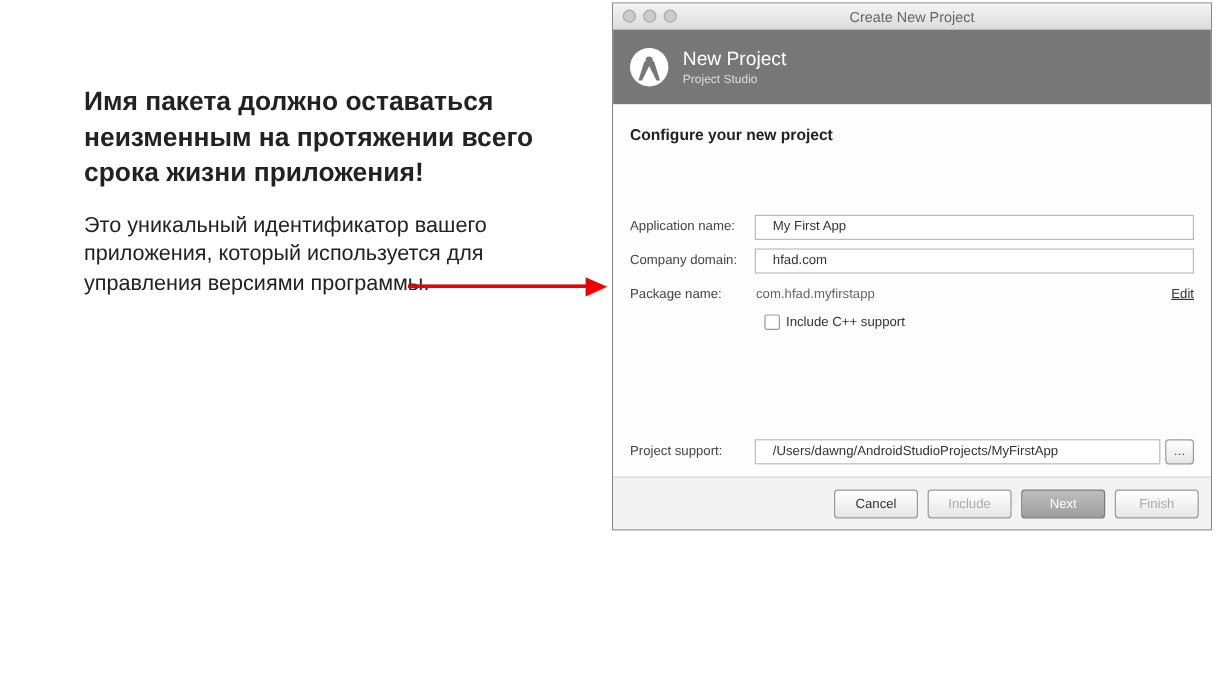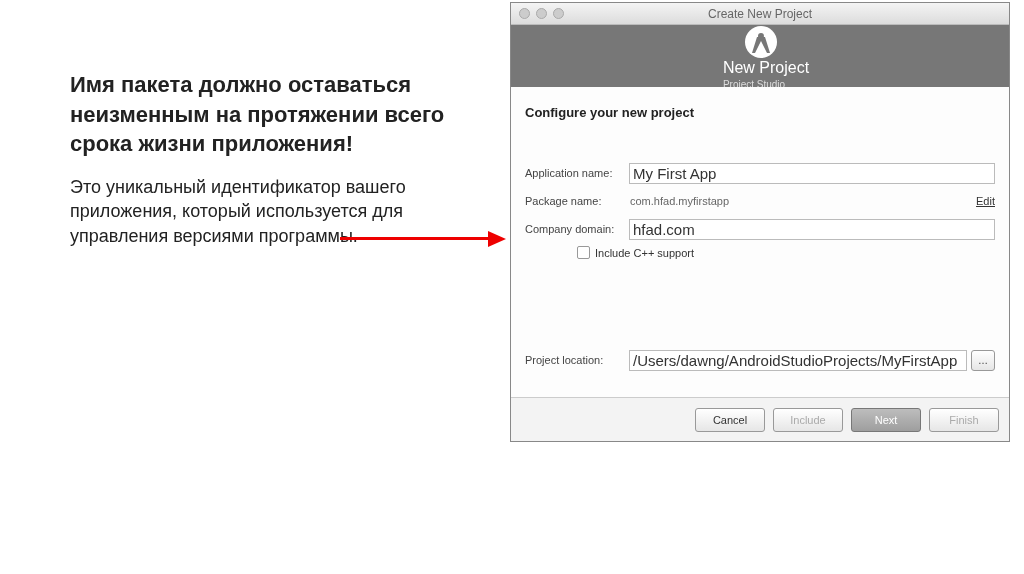--- a/index.html
+++ b/index.html
@@ -18,7 +18,7 @@
     .traffic { display: flex; gap: 6px; margin-left: 8px; }
     .light { width: 11px; height: 11px; border-radius: 50%; background: #ccc; border: 1px solid #aaa; }
     .titlebar-title { position: absolute; width: 100%; text-align: center; font-size: 12px; color: #666; pointer-events: none; }
-    .header-banner { height: 62px; background: #777; display: flex; align-items: center; padding-left: 12px; color: #fff; flex-direction: column; }
+    .header-banner { height: 62px; background: #777; display: flex; align-items: center; padding-left: 12px; color: #fff; }
     .logo { width: 36px; height: 36px; margin-right: 10px; display: flex; align-items: center; justify-content: center; }
     .header-text .h1 { font-size: 16px; font-weight: 400; }
     .header-text .h2 { font-size: 10px; color: #ddd; margin-top: 2px; }

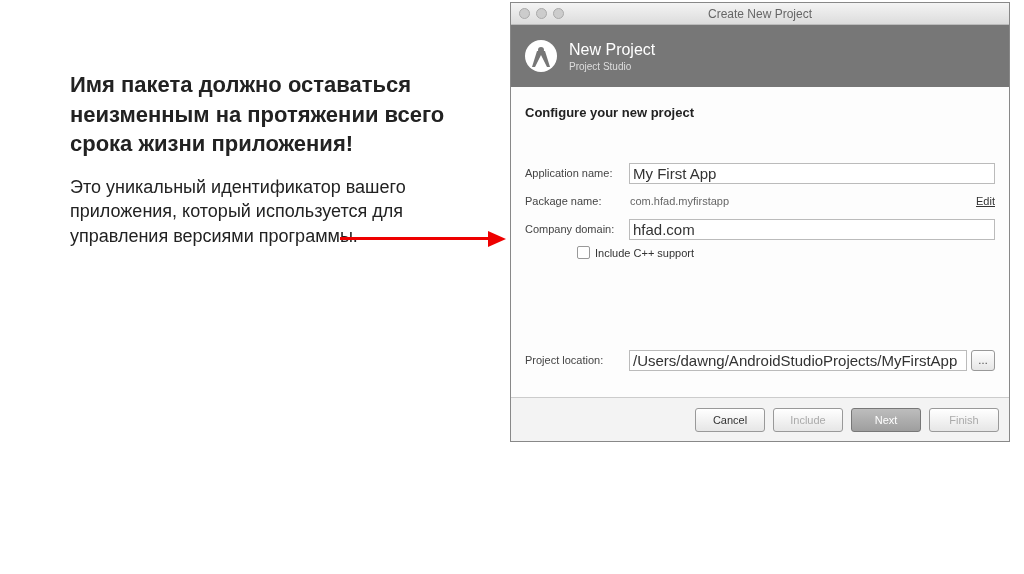--- a/index.html
+++ b/index.html
@@ -24,7 +24,7 @@
     .header-text .h2 { font-size: 10px; color: #ddd; margin-top: 2px; }
 
     .dialog-body { flex: 1; background: #fdfdfd; padding: 18px 14px 0 14px; position: relative; }
-    .subheading { font-size: 13px; font-weight: 700; color: #222; margin-bottom: 42px; }
+    .subheading { font-size: 13px; font-weight: 700; color: #222; margin-bottom: 58px; }
     .field-row { display: flex; align-items: center; margin-bottom: 6px; min-height: 22px; }
     .field-label { width: 104px; color: #444; font-size: 11px; }
     .field-input { flex: 1; height: 21px; border: 1px solid #bbb; background: #fff; padding: 0 3px; font-size: 15px; color: #333; }

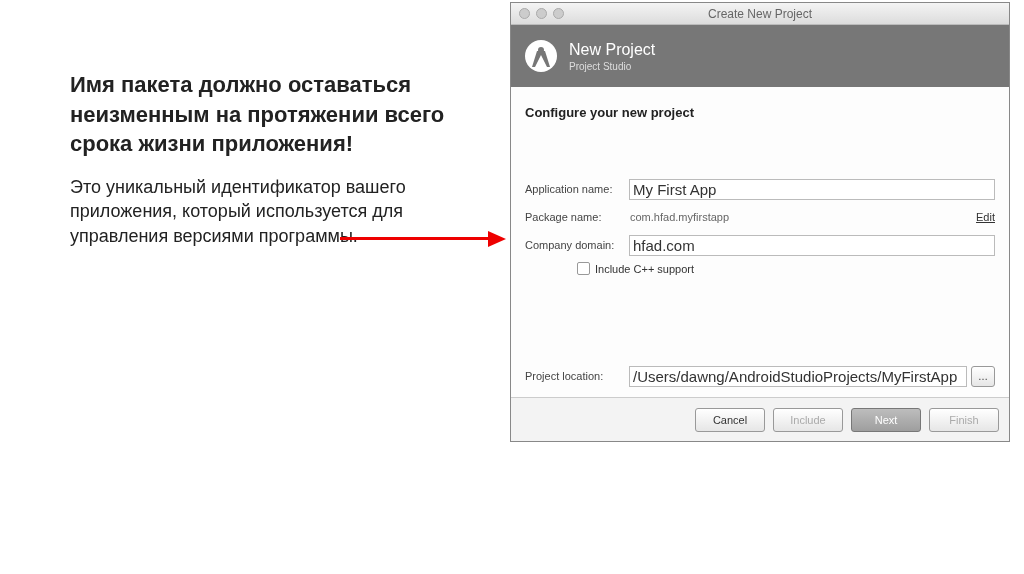--- a/index.html
+++ b/index.html
@@ -27,7 +27,7 @@
     .subheading { font-size: 13px; font-weight: 700; color: #222; margin-bottom: 58px; }
     .field-row { display: flex; align-items: center; margin-bottom: 6px; min-height: 22px; }
     .field-label { width: 104px; color: #444; font-size: 11px; }
-    .field-input { flex: 1; height: 21px; border: 1px solid #bbb; background: #fff; padding: 0 3px; font-size: 15px; color: #333; }
+    .field-input { flex: 1; height: 21px; border: 1px solid #bbb; background: #fff; padding: 0 14px; font-size: 11px; color: #333; }
     .field-value { flex: 1; font-size: 11px; color: #666; padding-left: 1px; }
     .field-row .edit-link { font-size: 11px; color: #333; text-decoration: underline; cursor: pointer; margin-left: 6px; }
     .checkbox-row { margin-left: 52px; display: flex; align-items: center; gap: 5px; margin-top: 4px; }

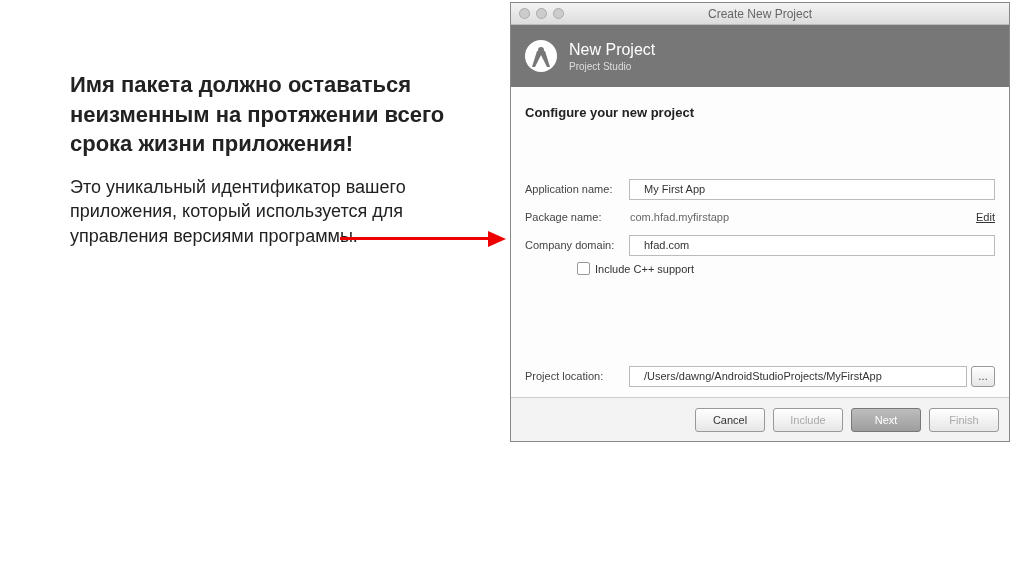--- a/index.html
+++ b/index.html
@@ -88,14 +88,14 @@
       </div>
 
       <div class="field-row">
+        <div class="field-label">Company domain:</div>
+        <input class="field-input" value="hfad.com" style="">
+      </div>
+
+      <div class="field-row">
         <div class="field-label">Package name:</div>
         <div class="field-value">com.hfad.myfirstapp</div>
         <span class="edit-link">Edit</span>
-      </div>
-
-      <div class="field-row">
-        <div class="field-label">Company domain:</div>
-        <input class="field-input" value="hfad.com" style="">
       </div>
 
       <div class="checkbox-row">

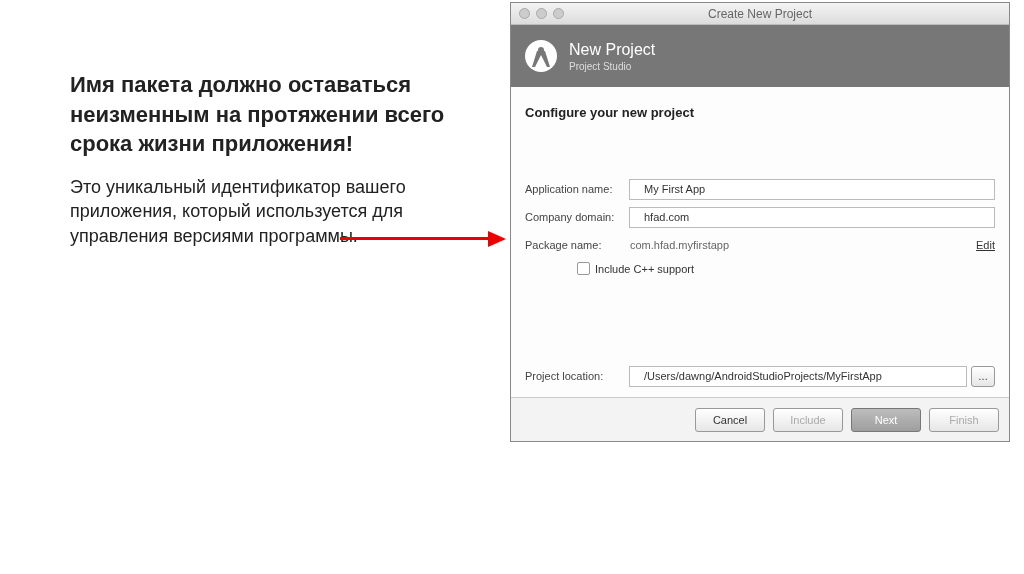--- a/index.html
+++ b/index.html
@@ -30,7 +30,7 @@
     .field-input { flex: 1; height: 21px; border: 1px solid #bbb; background: #fff; padding: 0 14px; font-size: 11px; color: #333; }
     .field-value { flex: 1; font-size: 11px; color: #666; padding-left: 1px; }
     .field-row .edit-link { font-size: 11px; color: #333; text-decoration: underline; cursor: pointer; margin-left: 6px; }
-    .checkbox-row { margin-left: 52px; display: flex; align-items: center; gap: 5px; margin-top: 4px; }
+    .checkbox-row { margin-left: 112px; display: flex; align-items: center; gap: 5px; margin-top: 4px; }
     .checkbox { width: 13px; height: 13px; border: 1px solid #999; background: #fff; border-radius: 2px; }
     .spacer { height: 90px; }
     .browse-btn { width: 24px; height: 21px; border: 1px solid #999; background: linear-gradient(#fff,#e6e6e6); margin-left: 4px; display: flex; align-items: center; justify-content: center; border-radius: 3px; font-size: 10px; color: #333; cursor: pointer; }

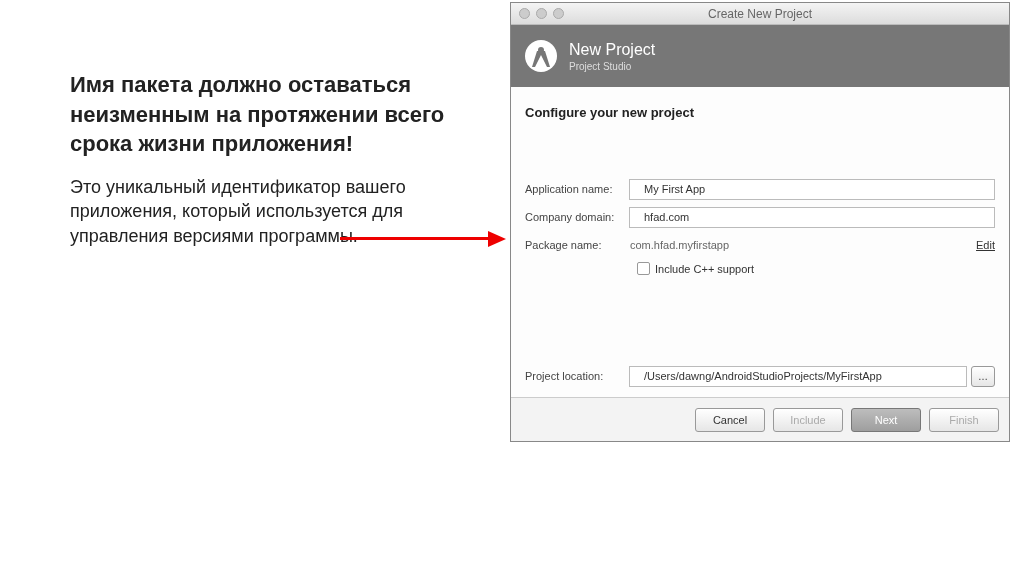--- a/index.html
+++ b/index.html
@@ -106,7 +106,7 @@
       <div class="spacer"></div>
 
       <div class="field-row">
-        <div class="field-label">Project location:</div>
+        <div class="field-label">Project support:</div>
         <input class="field-input" value="/Users/dawng/AndroidStudioProjects/MyFirstApp" style="">
         <div class="browse-btn">…</div>
       </div>

